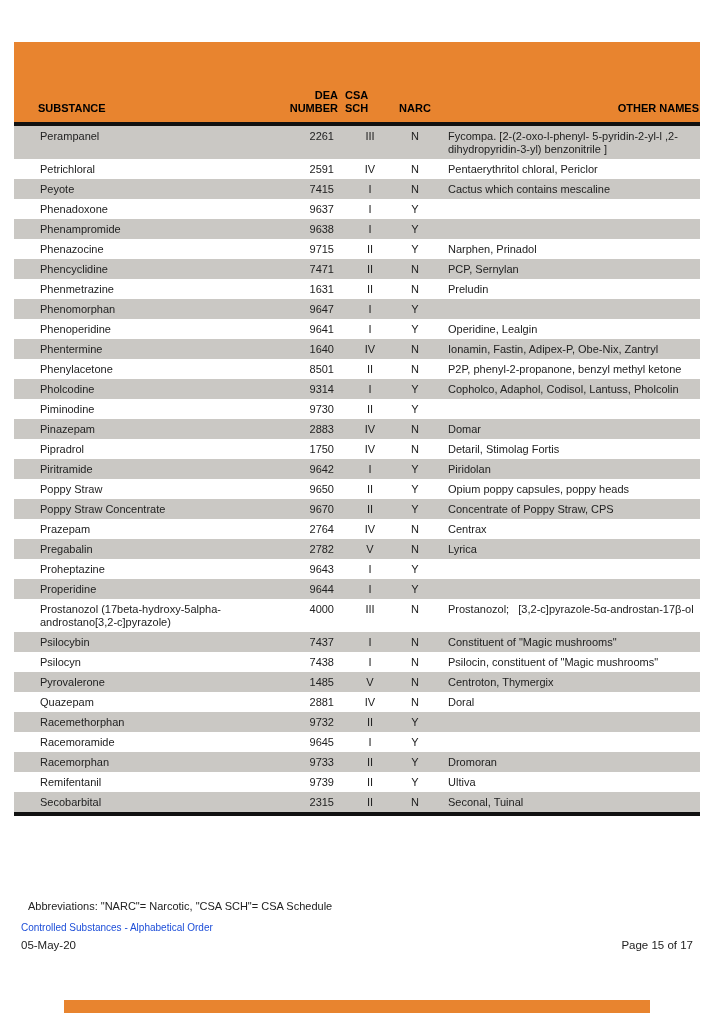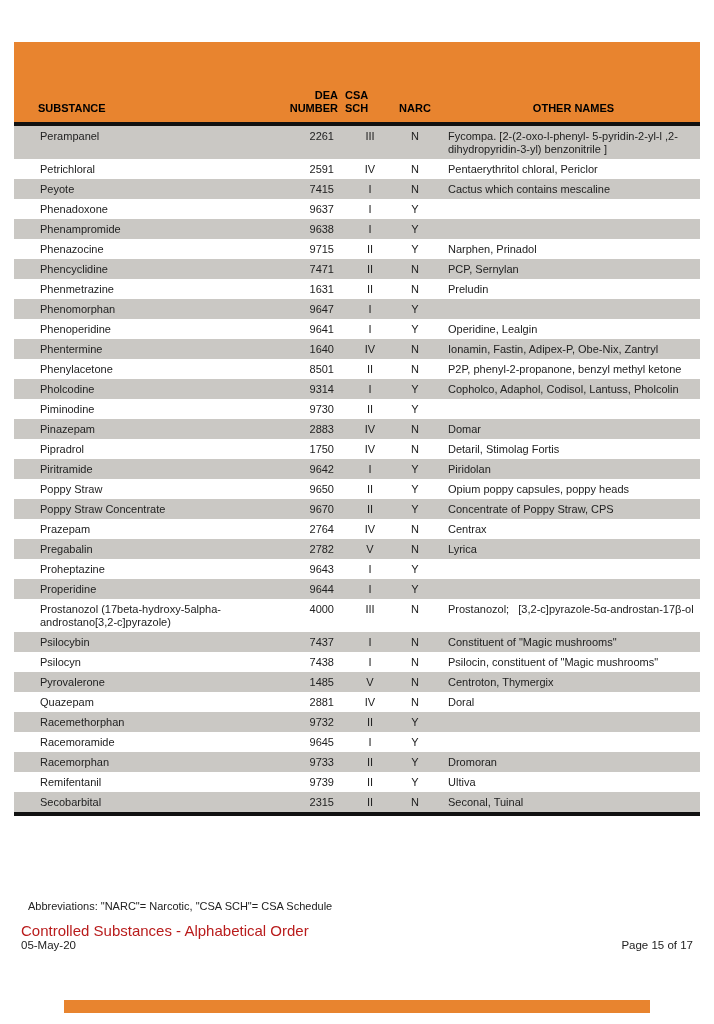--- a/index.html
+++ b/index.html
@@ -52,7 +52,7 @@
   th.col-dea  { text-align: right; padding-right: 6px; word-spacing: 1000px; }
   th.col-csa  { text-align: left; word-spacing: 1000px; }
   th.col-narc { text-align: center; }
-  th.col-other { text-align: center; padding-left: 14px; }
+  th.col-other { text-align: right; padding-left: 14px; }
 
   tbody td {
     font-size: 11px;

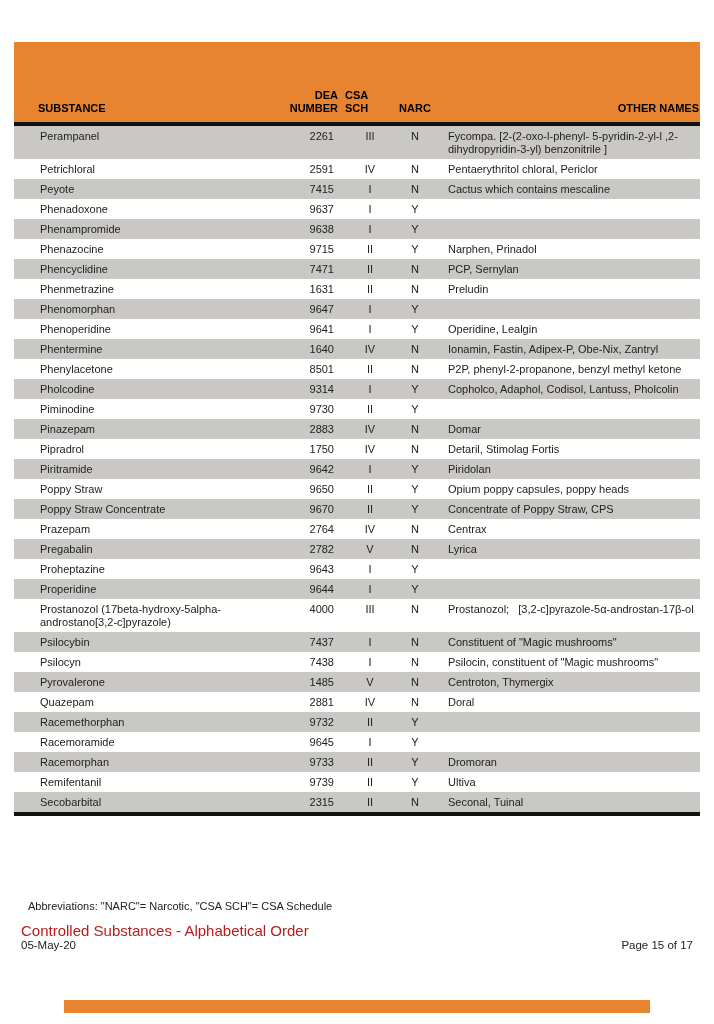--- a/index.html
+++ b/index.html
@@ -79,8 +79,8 @@
     position: absolute;
     left: 21px;
     top: 922px;
-    font-size: 15px;
-    color: #b91c1c;
+    font-size: 10px;
+    color: #1d4ed8;
   }
   .footer-line {
     position: absolute;

